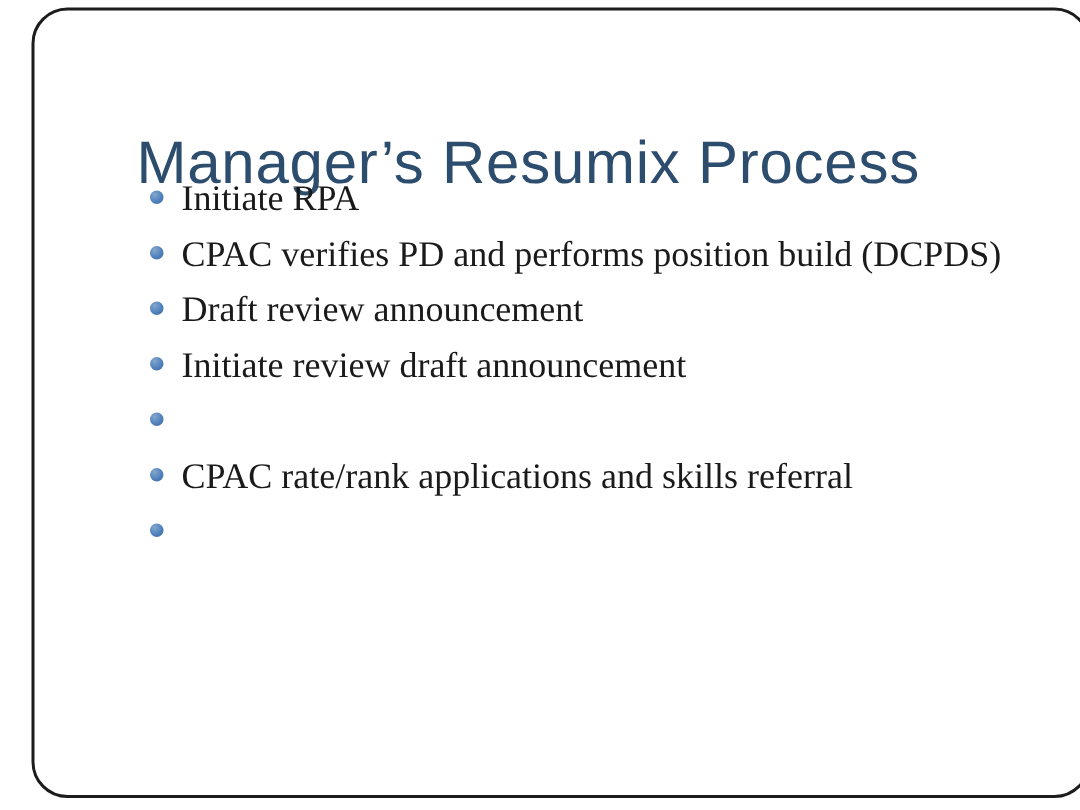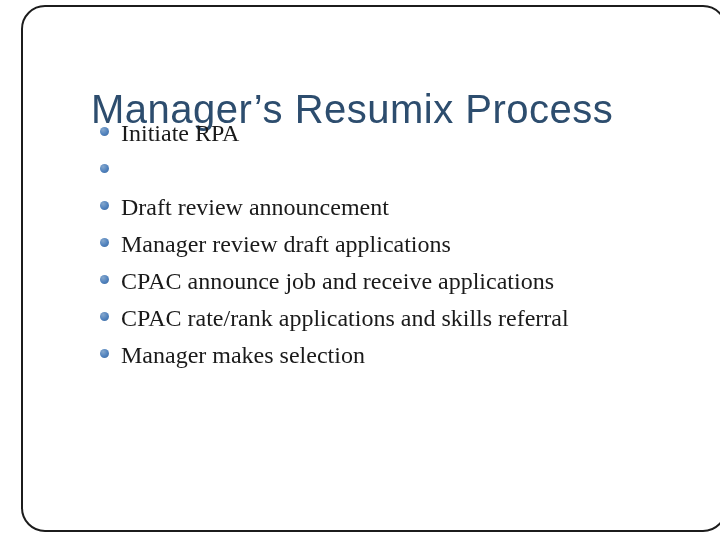--- a/index.html
+++ b/index.html
@@ -86,6 +86,7 @@
 
     <li class="bullet-item">
       <span class="bullet-dot"></span>
+      <span class="bullet-text">CPAC verifies PD and performs position build (DCPDS)</span>
     </li>
 
     <li class="bullet-item">

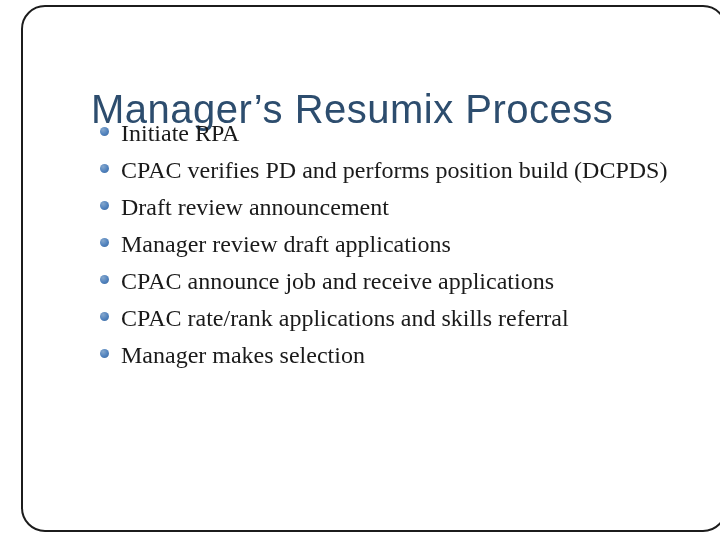--- a/index.html
+++ b/index.html
@@ -96,7 +96,7 @@
 
     <li class="bullet-item">
       <span class="bullet-dot"></span>
-      <span class="bullet-text">Manager review draft applications</span>
+      <span class="bullet-text">Initiate review draft announcement</span>
     </li>
 
     <li class="bullet-item">

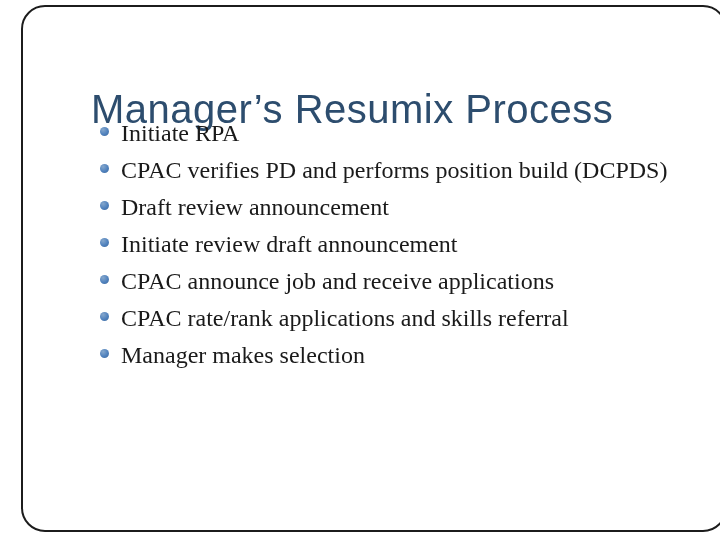--- a/index.html
+++ b/index.html
@@ -101,7 +101,6 @@
 
     <li class="bullet-item">
       <span class="bullet-dot"></span>
-      <span class="bullet-text">CPAC announce job and receive applications</span>
     </li>
 
 

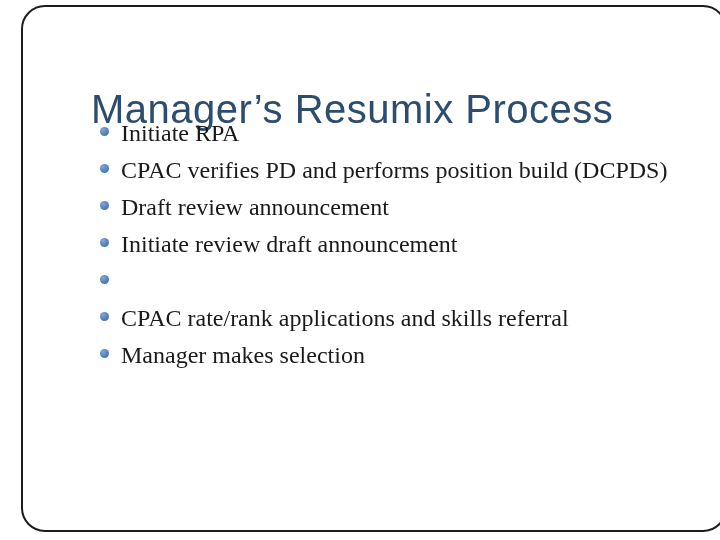--- a/index.html
+++ b/index.html
@@ -111,7 +111,6 @@
 
     <li class="bullet-item">
       <span class="bullet-dot"></span>
-      <span class="bullet-text">Manager makes selection</span>
     </li>
   </ul>
 

